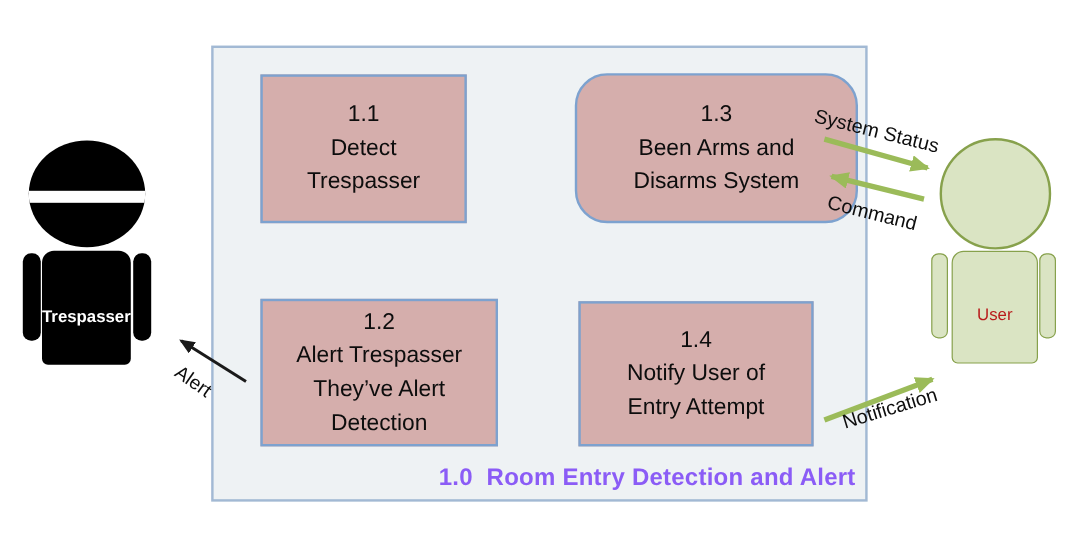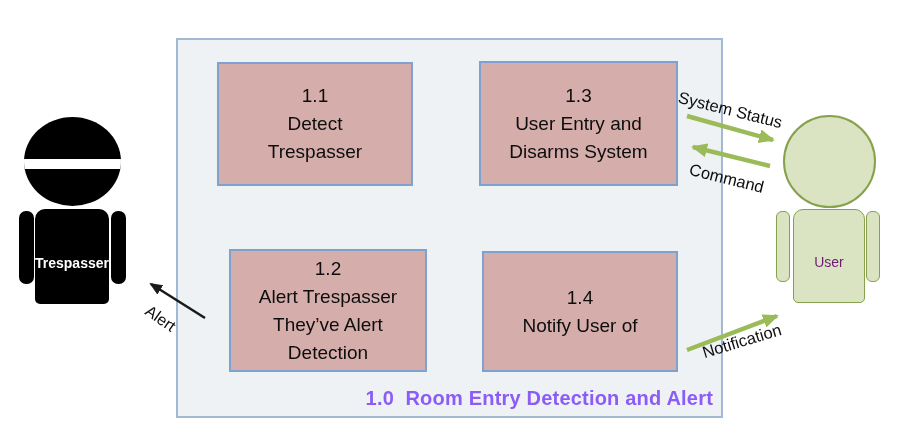--- a/index.html
+++ b/index.html
@@ -24,7 +24,7 @@
     display:flex; flex-direction:column; justify-content:center; align-items:center;
     font-size:19px; line-height:28px; text-align:center; color:#0d0d0d;
   }
-  .p11 { left:217px; top:62px;  width:196px; height:124px; }
+  .p11 { left:217px; top:62px;  width:172px; height:124px; }
   .p13 { left:479px; top:61px;  width:199px; height:125px; }
   .p12 { left:217px; top:249px; width:198px; height:123px;margin-left:12px; }
   .p14 { left:482px; top:251px; width:196px; height:121px;text-align:right; }

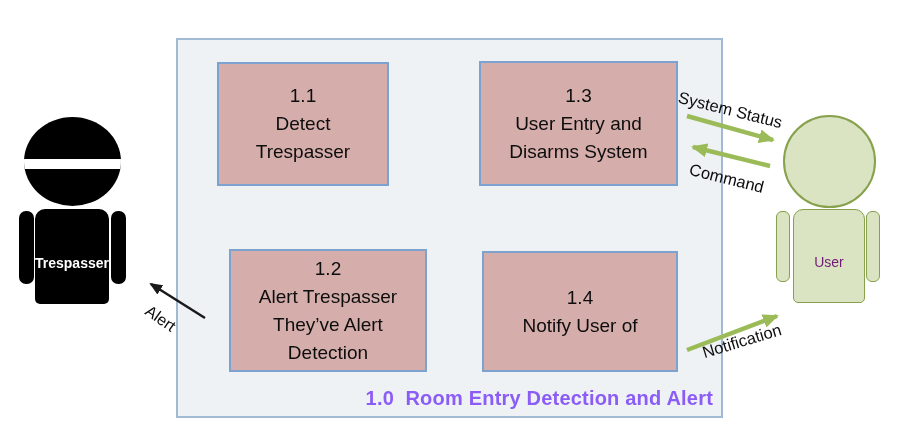--- a/index.html
+++ b/index.html
@@ -25,7 +25,7 @@
     font-size:19px; line-height:28px; text-align:center; color:#0d0d0d;
   }
   .p11 { left:217px; top:62px;  width:172px; height:124px; }
-  .p13 { left:479px; top:61px;  width:199px; height:125px; }
+  .p13 { left:479px; top:61px;  width:236px; height:125px;border-radius:27px; }
   .p12 { left:217px; top:249px; width:198px; height:123px;margin-left:12px; }
   .p14 { left:482px; top:251px; width:196px; height:121px;text-align:right; }
 

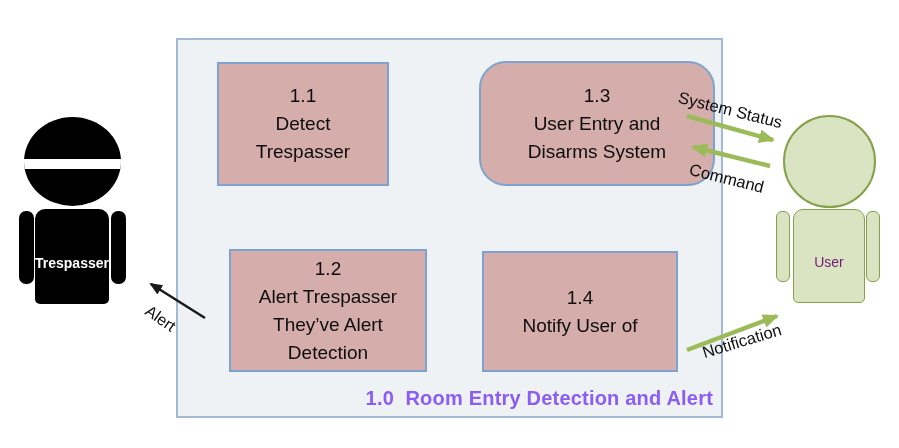--- a/index.html
+++ b/index.html
@@ -97,7 +97,7 @@
 
   <div class="process p13">
     <div>1.3</div>
-    <div>User Entry and</div>
+    <div>Been Arms and</div>
     <div>Disarms System</div>
   </div>
 

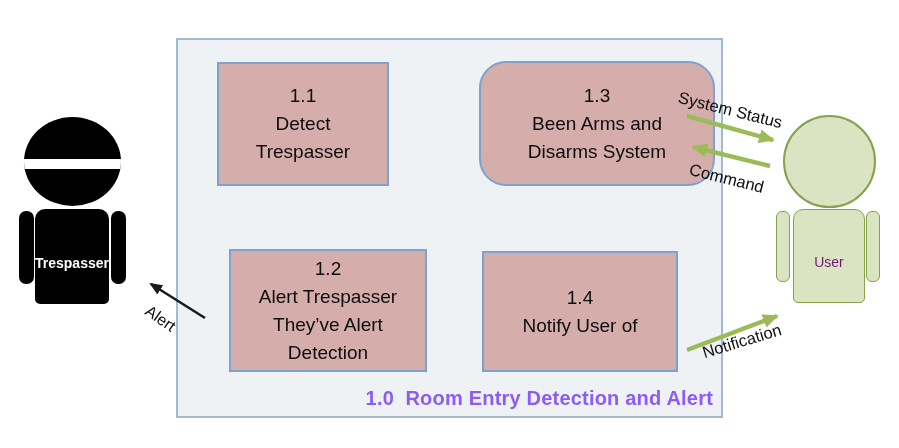--- a/index.html
+++ b/index.html
@@ -26,7 +26,7 @@
   }
   .p11 { left:217px; top:62px;  width:172px; height:124px; }
   .p13 { left:479px; top:61px;  width:236px; height:125px;border-radius:27px; }
-  .p12 { left:217px; top:249px; width:198px; height:123px;margin-left:12px; }
+  .p12 { left:217px; top:249px; width:198px; height:123px; }
   .p14 { left:482px; top:251px; width:196px; height:121px;text-align:right; }
 
   

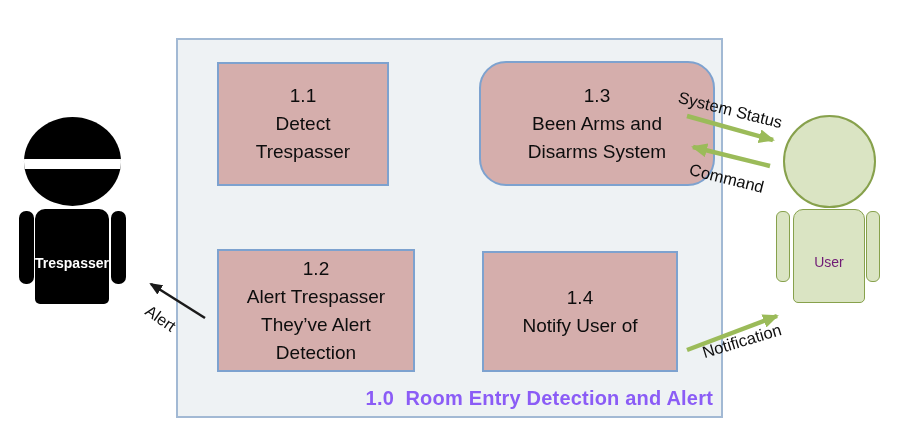--- a/index.html
+++ b/index.html
@@ -64,7 +64,7 @@
   }
   .user-label {
     position:absolute; left:793px; top:254px; width:72px; text-align:center;
-    color:#701a75; font-size:14px; z-index:3;
+    color:#b91c1c; font-size:14px; z-index:3;
   }
 
   

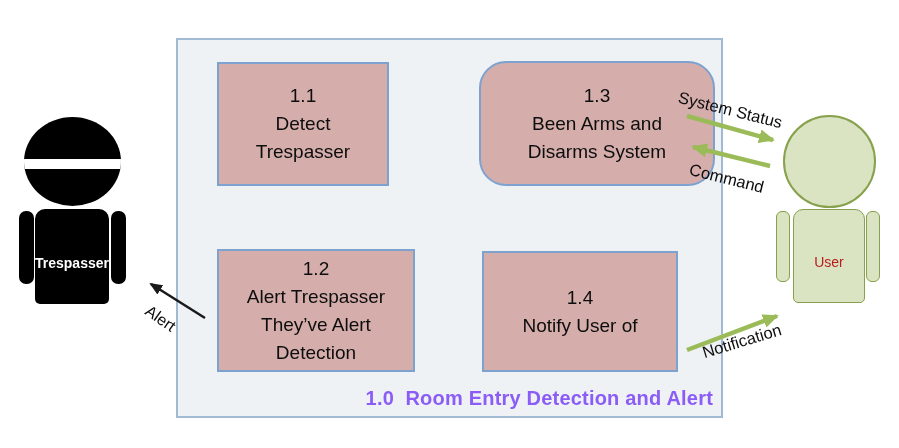--- a/index.html
+++ b/index.html
@@ -111,6 +111,7 @@
   <div class="process p14">
     <div>1.4</div>
     <div>Notify User of</div>
+    <div>Entry Attempt</div>
   </div>
 
   <svg class="arrows" viewBox="0 0 899 448" xmlns="http://www.w3.org/2000/svg">

